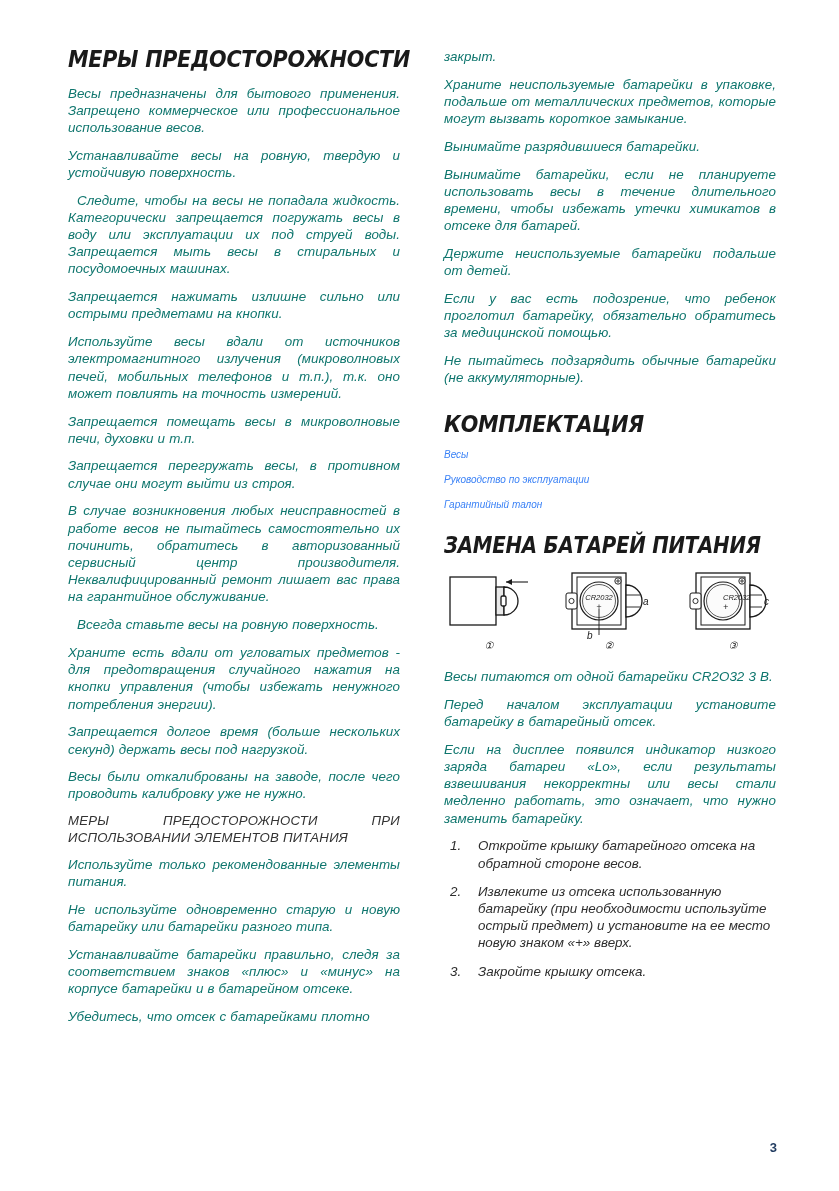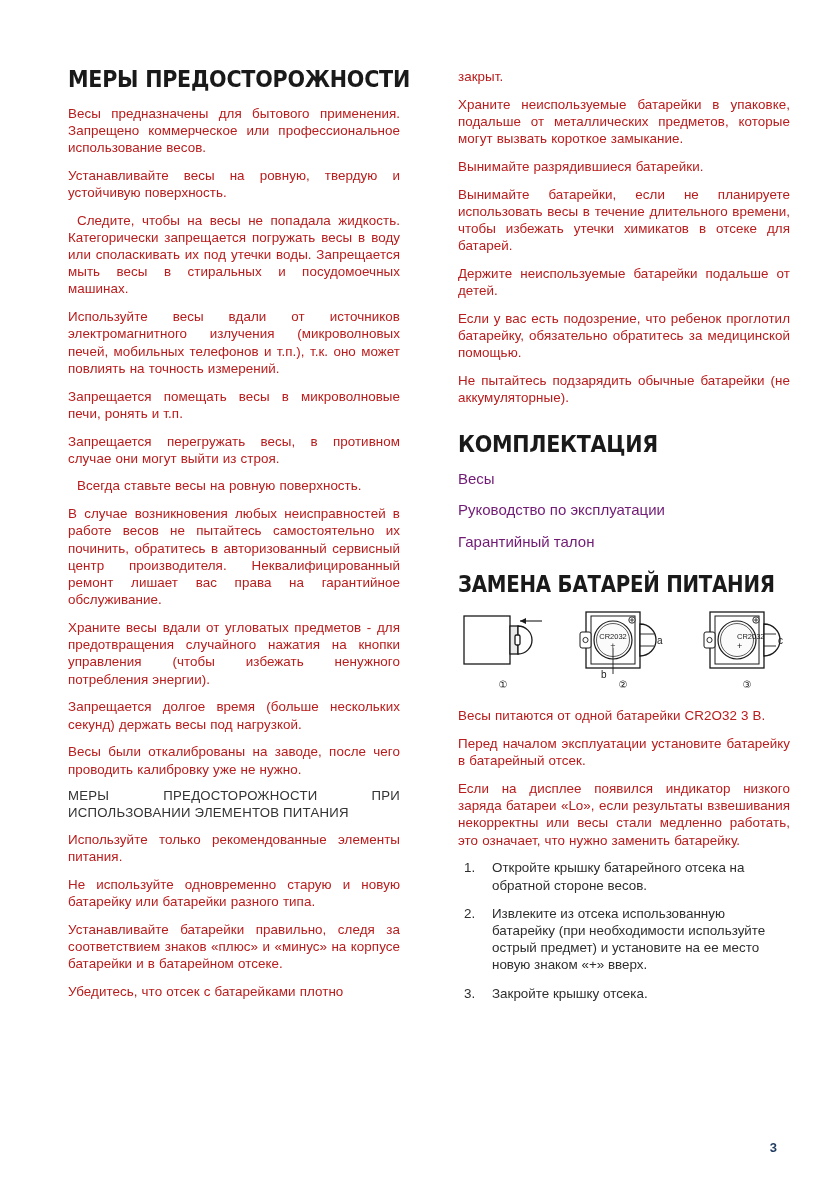--- a/index.html
+++ b/index.html
@@ -23,11 +23,12 @@
   .columns {
     position: absolute;
     left: 68px;
-    top: 68px;
+    top: 48px;
     width: 706px;
     height: 1060px;
     display: flex;
-    gap: 58px;
+    gap: 44px;
+    font-style: italic;
   }
   .col {
     width: 332px;

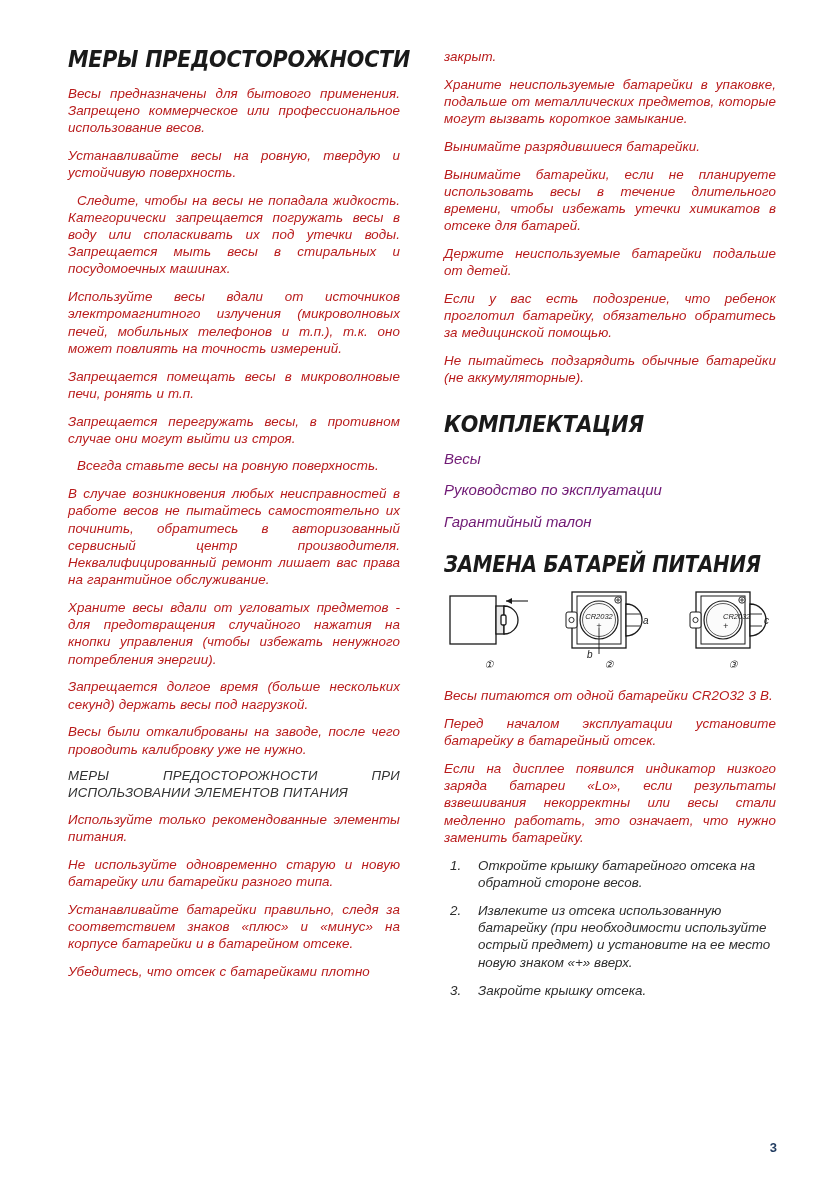--- a/index.html
+++ b/index.html
@@ -67,7 +67,7 @@
     margin: 0 0 10.5px 0;
     text-align: justify;
     text-align-last: left;
-    color: #b91c1c;
+    color: #0f766e;
     letter-spacing: 0.05px;
     word-spacing: 0.3px;
   }

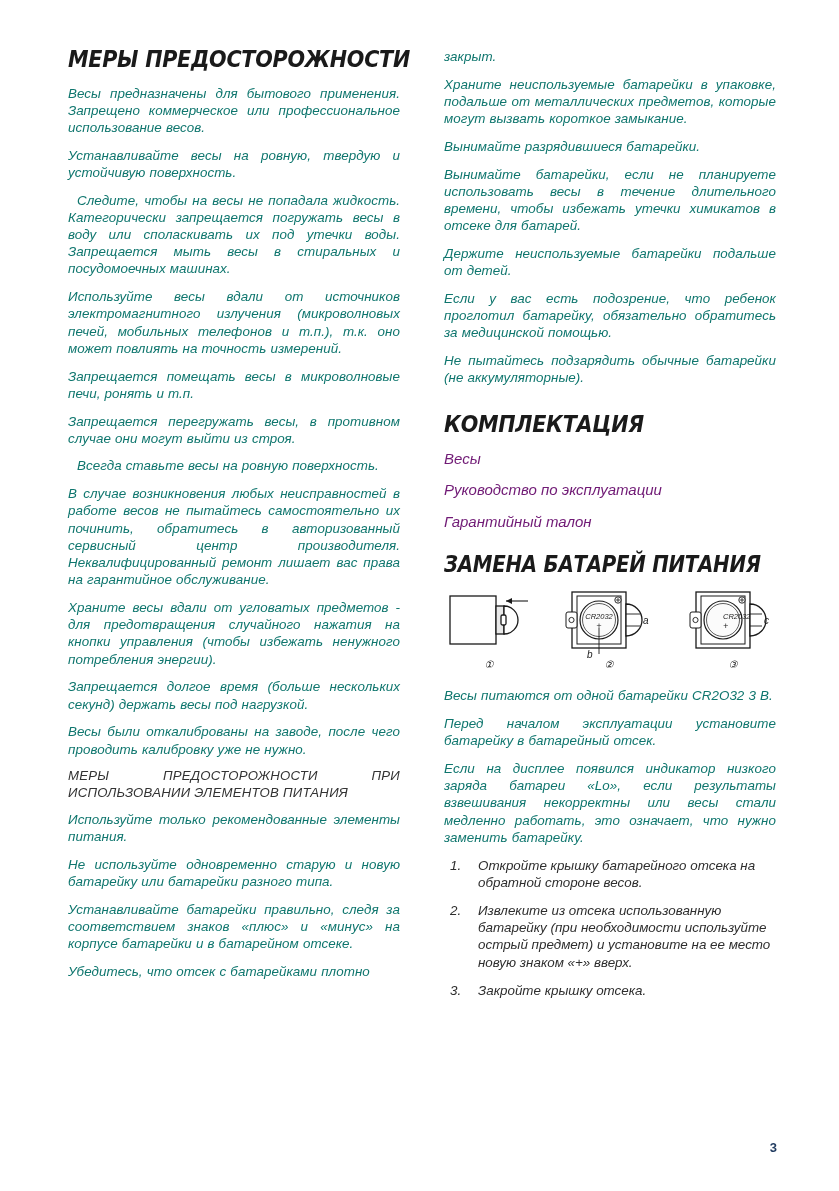--- a/index.html
+++ b/index.html
@@ -133,7 +133,7 @@
 
       <p class="body">Весы предназначены для бытового применения. Запрещено коммерческое или профессиональное использование весов.</p>
       <p class="body">Устанавливайте весы на ровную, твердую и устойчивую поверхность.</p>
-      <p class="body indent">Следите, чтобы на весы не попадала жидкость. Категорически запрещается погружать весы в воду или споласкивать их под утечки воды. Запрещается мыть весы в стиральных и посудомоечных машинах.</p>
+      <p class="body indent">Следите, чтобы на весы не попадала жидкость. Категорически запрещается погружать весы в воду или эксплуатации их под струей воды. Запрещается мыть весы в стиральных и посудомоечных машинах.</p>
       <p class="body">Используйте весы вдали от источников электромагнитного излучения (микроволновых печей, мобильных телефонов и т.п.), т.к. оно может повлиять на точность измерений.</p>
       <p class="body">Запрещается помещать весы в микроволновые печи, ронять и т.п.</p>
       <p class="body">Запрещается перегружать весы, в противном случае они могут выйти из строя.</p>

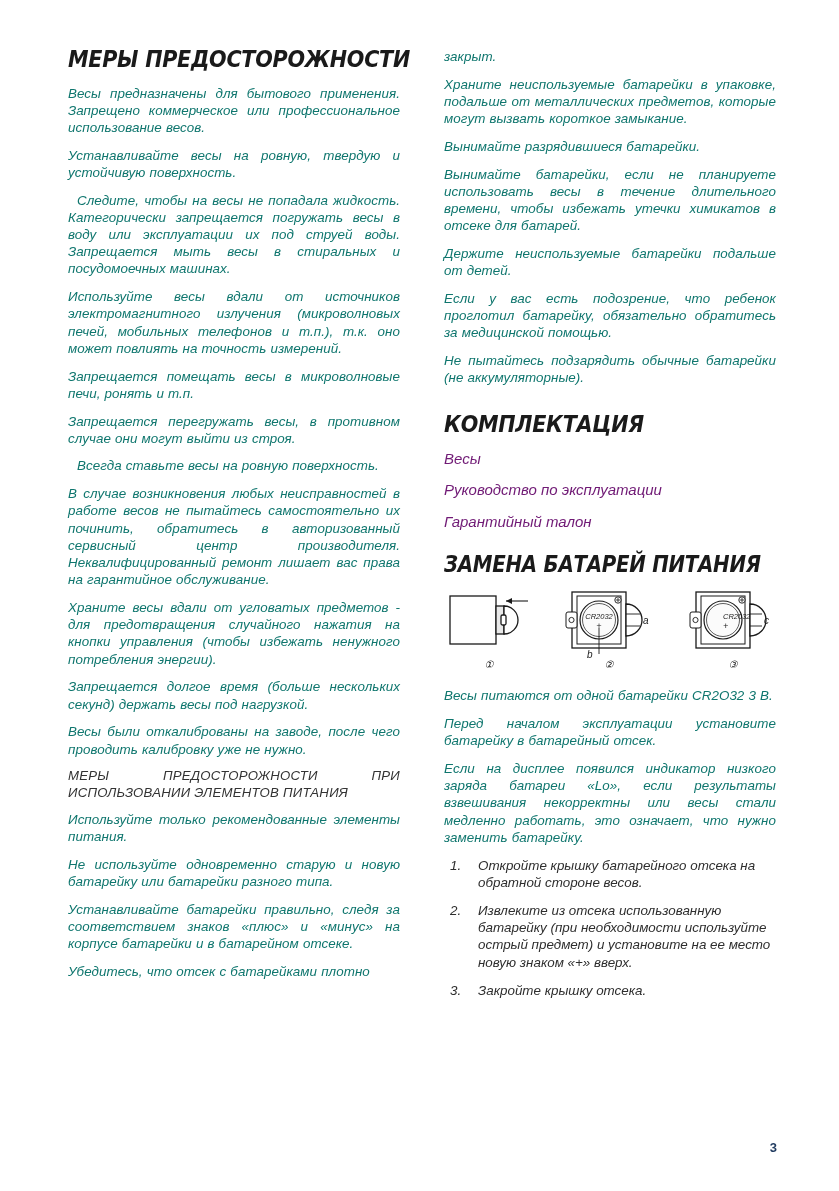--- a/index.html
+++ b/index.html
@@ -134,6 +134,7 @@
       <p class="body">Весы предназначены для бытового применения. Запрещено коммерческое или профессиональное использование весов.</p>
       <p class="body">Устанавливайте весы на ровную, твердую и устойчивую поверхность.</p>
       <p class="body indent">Следите, чтобы на весы не попадала жидкость. Категорически запрещается погружать весы в воду или эксплуатации их под струей воды. Запрещается мыть весы в стиральных и посудомоечных машинах.</p>
+      <p class="body">Запрещается нажимать излишне сильно или острыми предметами на кнопки.</p>
       <p class="body">Используйте весы вдали от источников электромагнитного излучения (микроволновых печей, мобильных телефонов и т.п.), т.к. оно может повлиять на точность измерений.</p>
       <p class="body">Запрещается помещать весы в микроволновые печи, ронять и т.п.</p>
       <p class="body">Запрещается перегружать весы, в противном случае они могут выйти из строя.</p>

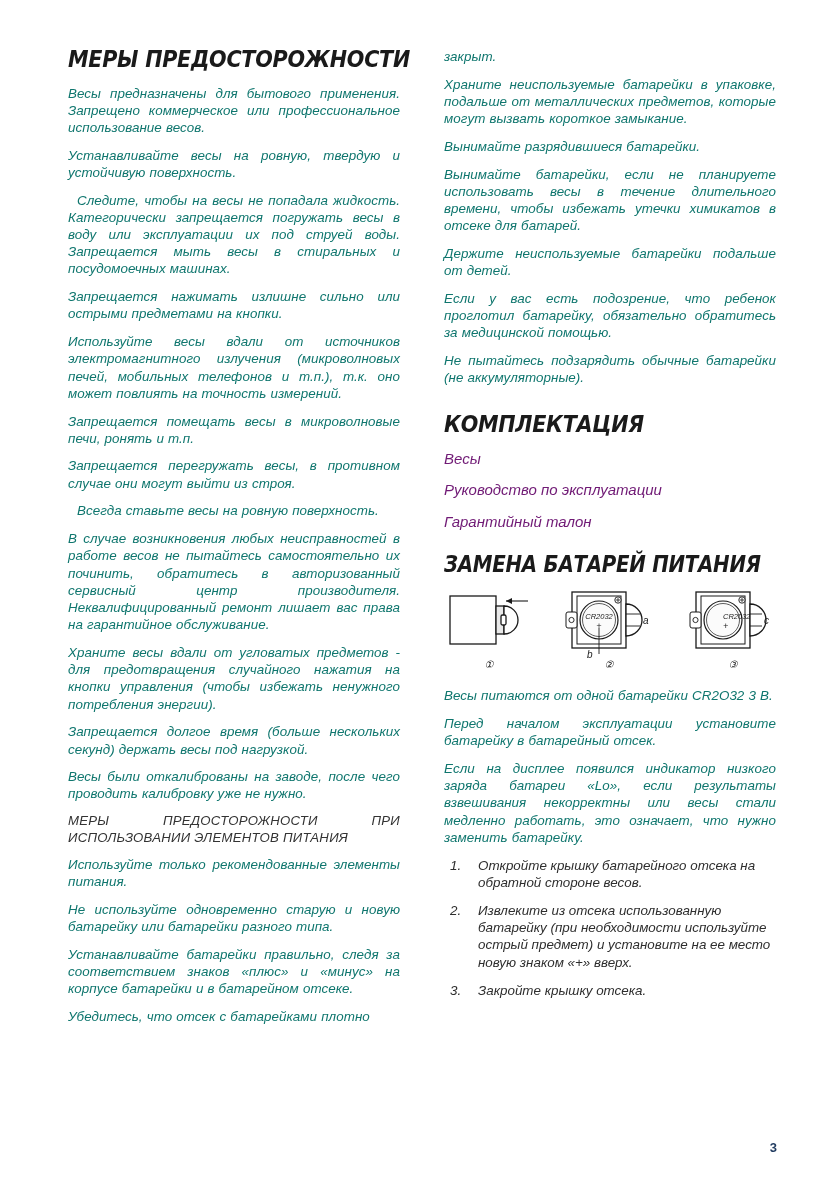--- a/index.html
+++ b/index.html
@@ -136,7 +136,7 @@
       <p class="body indent">Следите, чтобы на весы не попадала жидкость. Категорически запрещается погружать весы в воду или эксплуатации их под струей воды. Запрещается мыть весы в стиральных и посудомоечных машинах.</p>
       <p class="body">Запрещается нажимать излишне сильно или острыми предметами на кнопки.</p>
       <p class="body">Используйте весы вдали от источников электромагнитного излучения (микроволновых печей, мобильных телефонов и т.п.), т.к. оно может повлиять на точность измерений.</p>
-      <p class="body">Запрещается помещать весы в микроволновые печи, ронять и т.п.</p>
+      <p class="body">Запрещается помещать весы в микроволновые печи, духовки и т.п.</p>
       <p class="body">Запрещается перегружать весы, в противном случае они могут выйти из строя.</p>
       <p class="body indent">Всегда ставьте весы на ровную поверхность.</p>
       <p class="body">В случае возникновения любых неисправностей в работе весов не пытайтесь самостоятельно их починить, обратитесь в авторизованный сервисный центр производителя. Неквалифицированный ремонт лишает вас права на гарантийное обслуживание.</p>

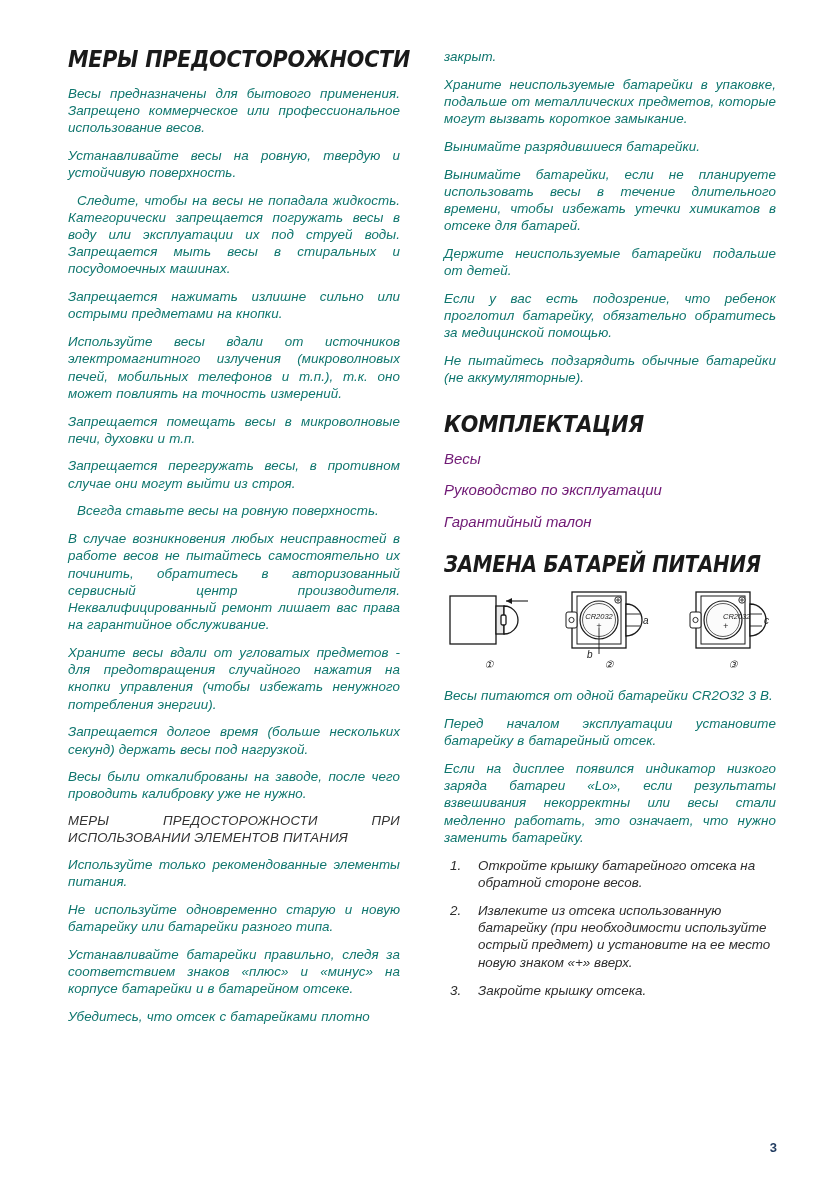--- a/index.html
+++ b/index.html
@@ -81,10 +81,10 @@
     margin-top: 24px;
   }
   .pack-list p {
-    font-size: 15px;
+    font-size: 10px;
     line-height: 1.285;
     margin: 0 0 12px 0;
-    color: #701a75;
+    color: #3b82f6;
     text-align: left;
   }
   ol.steps {

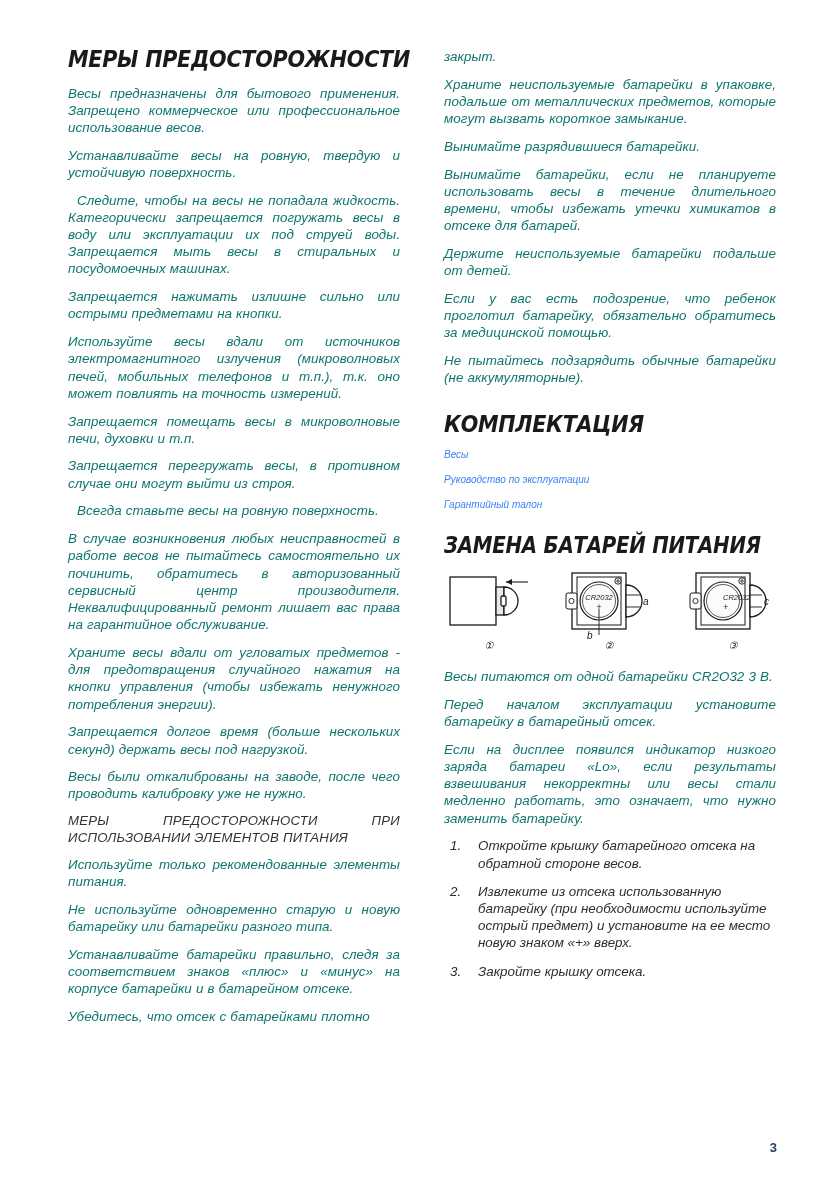--- a/index.html
+++ b/index.html
@@ -138,8 +138,8 @@
       <p class="body">Используйте весы вдали от источников электромагнитного излучения (микроволновых печей, мобильных телефонов и т.п.), т.к. оно может повлиять на точность измерений.</p>
       <p class="body">Запрещается помещать весы в микроволновые печи, духовки и т.п.</p>
       <p class="body">Запрещается перегружать весы, в противном случае они могут выйти из строя.</p>
+      <p class="body">В случае возникновения любых неисправностей в работе весов не пытайтесь самостоятельно их починить, обратитесь в авторизованный сервисный центр производителя. Неквалифицированный ремонт лишает вас права на гарантийное обслуживание.</p>
       <p class="body indent">Всегда ставьте весы на ровную поверхность.</p>
-      <p class="body">В случае возникновения любых неисправностей в работе весов не пытайтесь самостоятельно их починить, обратитесь в авторизованный сервисный центр производителя. Неквалифицированный ремонт лишает вас права на гарантийное обслуживание.</p>
       <p class="body">Храните весы вдали от угловатых предметов - для предотвращения случайного нажатия на кнопки управления (чтобы избежать ненужного потребления энергии).</p>
       <p class="body">Запрещается долгое время (больше нескольких секунд) держать весы под нагрузкой.</p>
       <p class="body">Весы были откалиброваны на заводе, после чего проводить калибровку уже не нужно.</p>

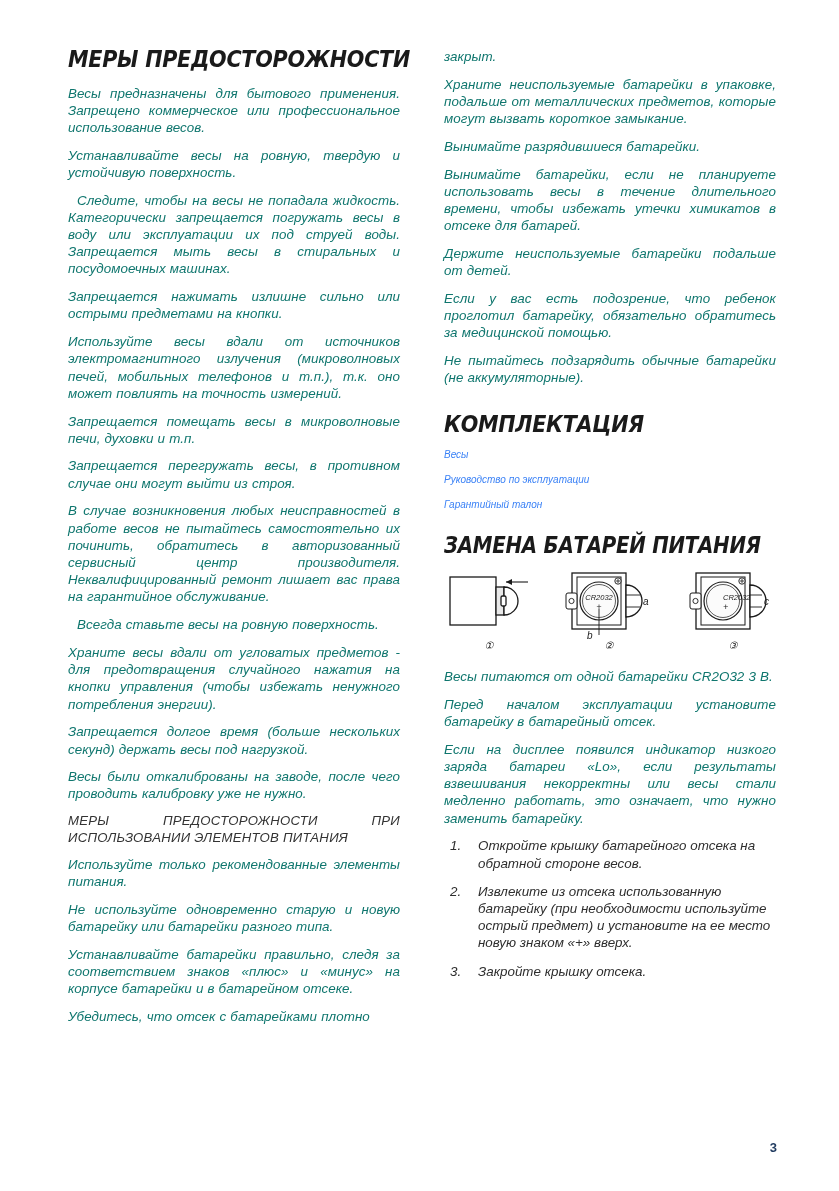--- a/index.html
+++ b/index.html
@@ -140,7 +140,7 @@
       <p class="body">Запрещается перегружать весы, в противном случае они могут выйти из строя.</p>
       <p class="body">В случае возникновения любых неисправностей в работе весов не пытайтесь самостоятельно их починить, обратитесь в авторизованный сервисный центр производителя. Неквалифицированный ремонт лишает вас права на гарантийное обслуживание.</p>
       <p class="body indent">Всегда ставьте весы на ровную поверхность.</p>
-      <p class="body">Храните весы вдали от угловатых предметов - для предотвращения случайного нажатия на кнопки управления (чтобы избежать ненужного потребления энергии).</p>
+      <p class="body">Храните есть вдали от угловатых предметов - для предотвращения случайного нажатия на кнопки управления (чтобы избежать ненужного потребления энергии).</p>
       <p class="body">Запрещается долгое время (больше нескольких секунд) держать весы под нагрузкой.</p>
       <p class="body">Весы были откалиброваны на заводе, после чего проводить калибровку уже не нужно.</p>
 

